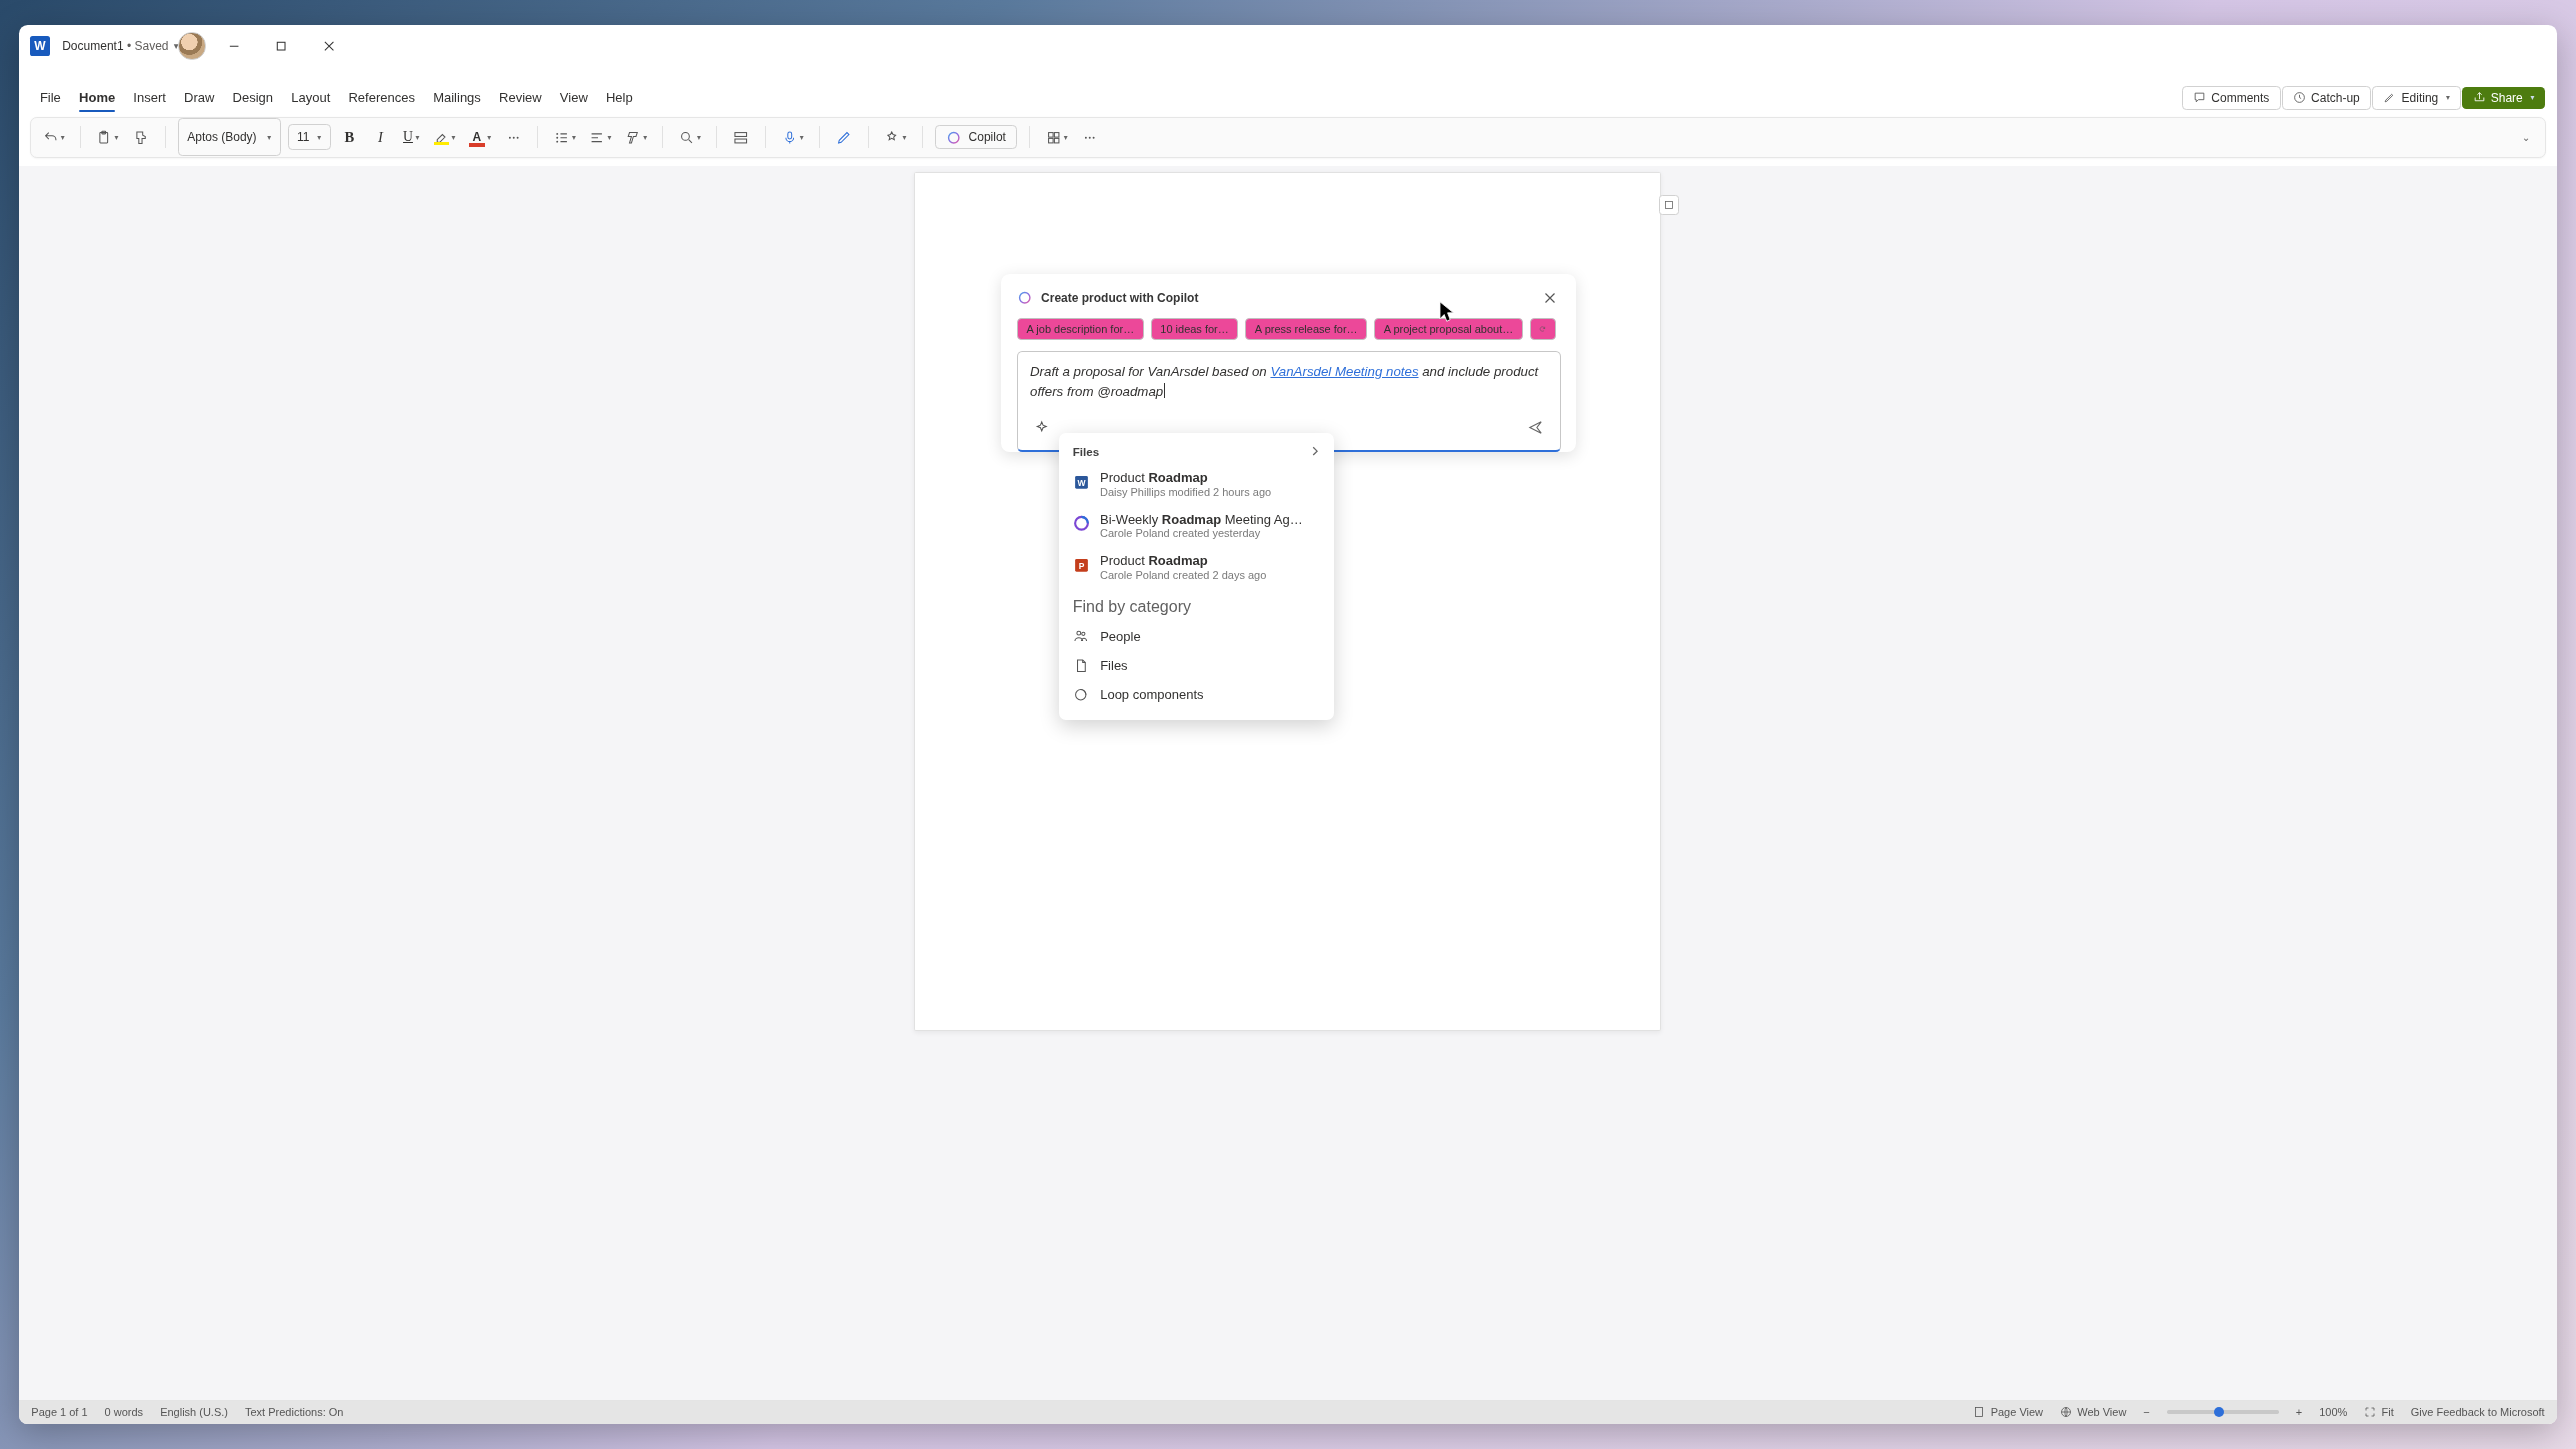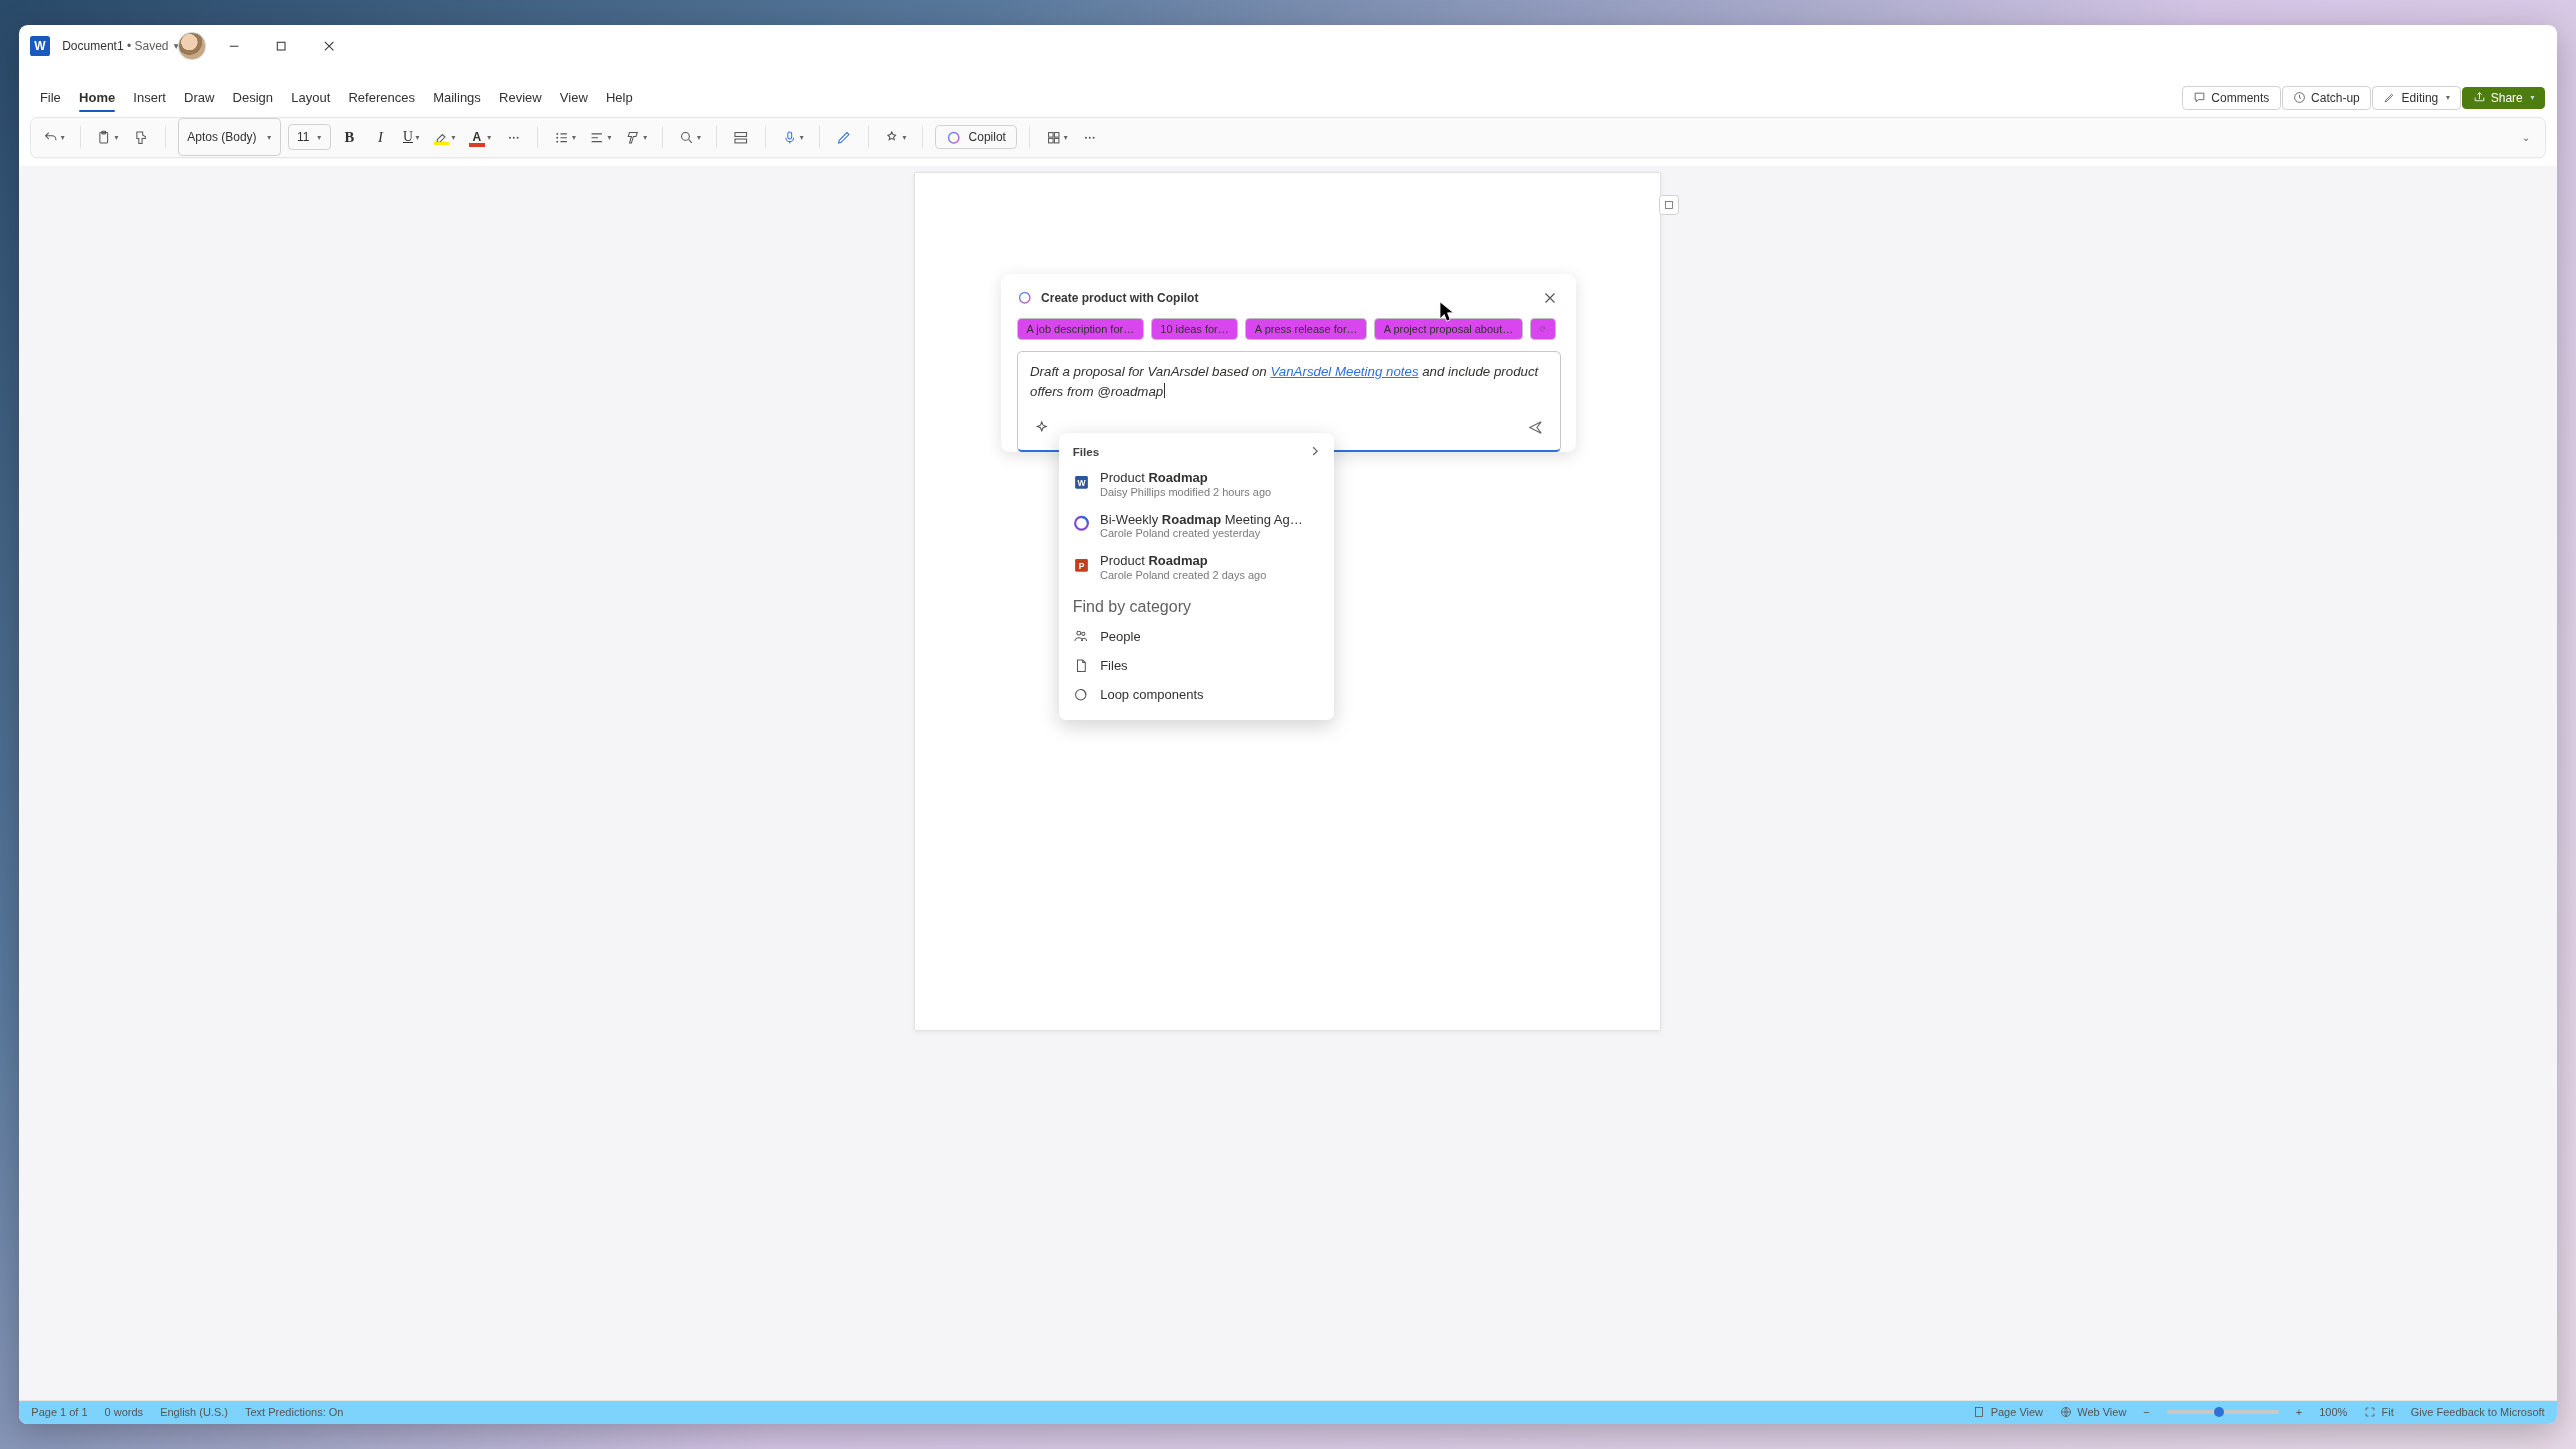--- a/index.html
+++ b/index.html
@@ -77,7 +77,7 @@
 .cc-close { margin-left: auto; width: 22px; height: 22px; display: flex; align-items: center; justify-content: center; cursor: default; }
 .cc-close svg { width: 12px; height: 12px; stroke: #555; stroke-width: 1.6; }
 .cc-chips { display: flex; gap: 6.9px; margin-bottom: 10.3px; }
-.chip { border: 0.9px solid #c0c0c0; border-radius: 4.3px; padding: 4.3px 8.6px; font-size: 11px; background: #d946ef; cursor: default; }
+.chip { border: 0.9px solid #c0c0c0; border-radius: 4.3px; padding: 4.3px 8.6px; font-size: 11px; background: #ec4899; cursor: default; }
 .chip-refresh { width: 26px; display: flex; align-items: center; justify-content: center; }
 .chip-refresh svg { width: 12px; height: 12px; stroke: #555; fill: none; stroke-width: 1.8; }
 .cc-input { border: 0.9px solid #c7c7c7; border-radius: 5.2px; padding: 10.3px 12px 8.6px; position: relative; border-bottom: 2.6px solid #2e6fd9; }

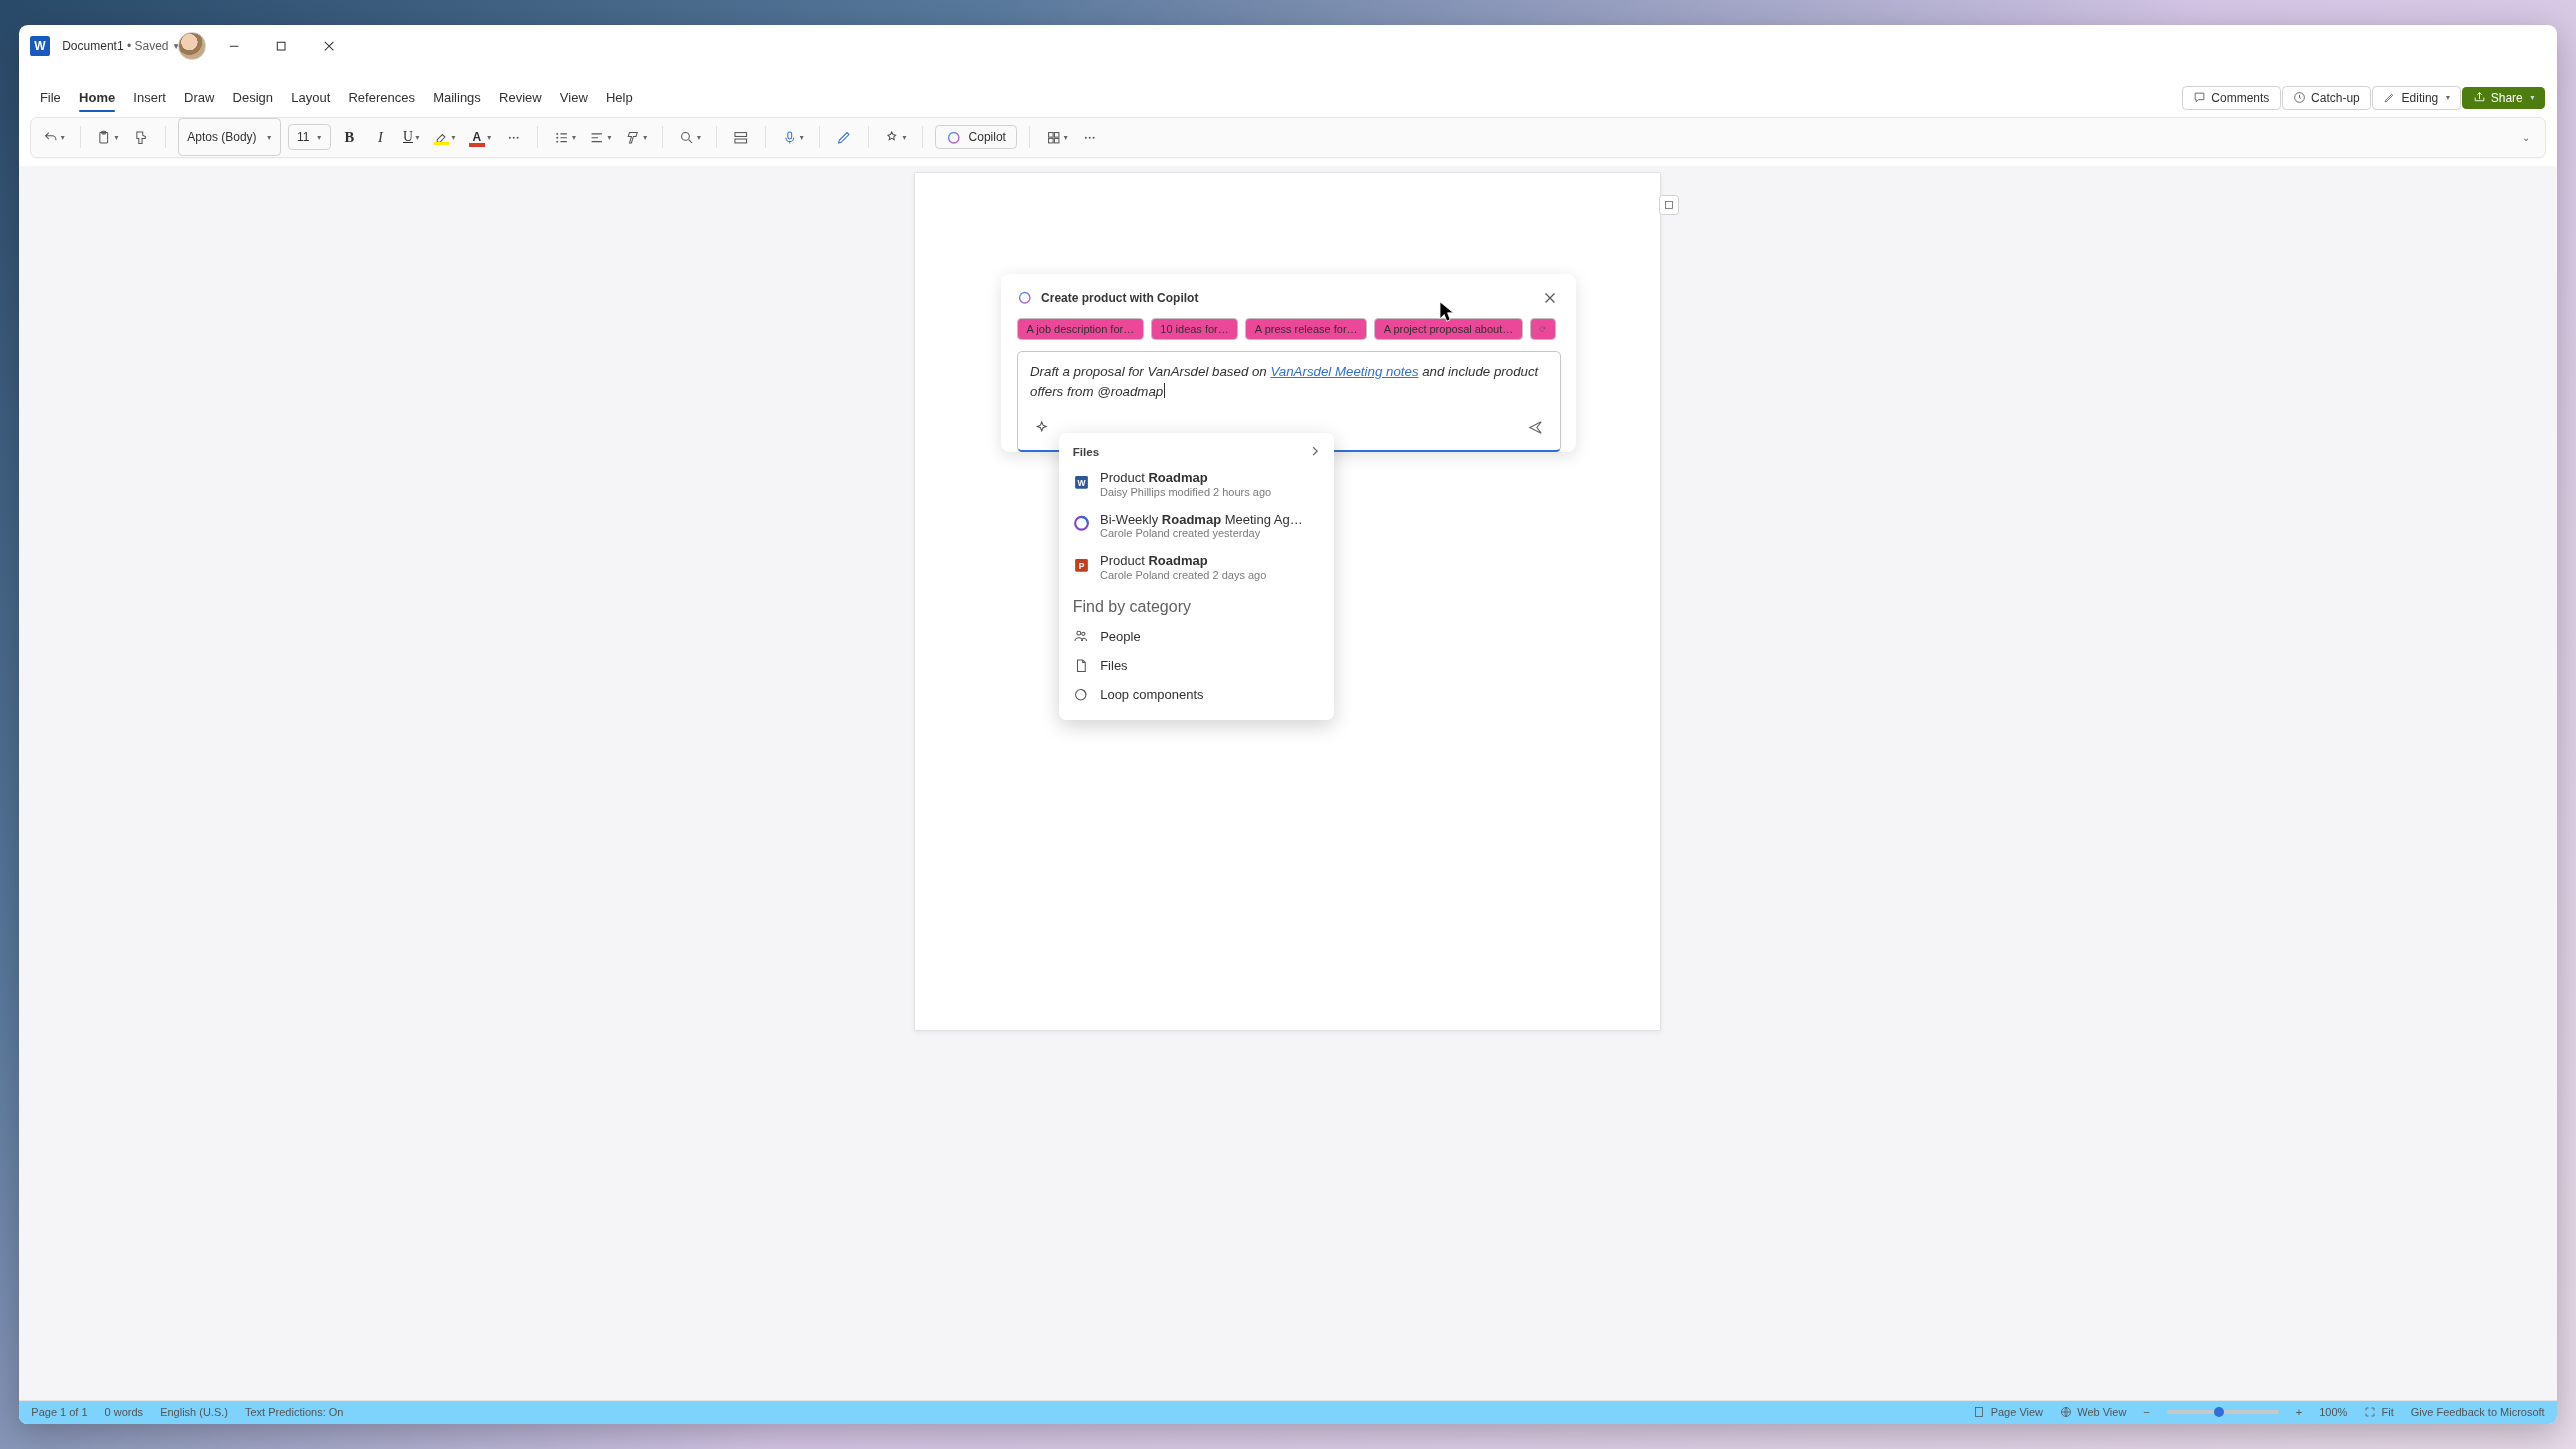--- a/index.html
+++ b/index.html
@@ -106,7 +106,7 @@
 .mouse-cursor { position: absolute; left: 438px; top: 27px; width: 15.5px; height: 22px; z-index: 10; pointer-events: none; }
 
 
-.statusbar { height: 24px; background: #7dd3fc; border-top: 0.9px solid #e4e4e4; display: flex; align-items: center; padding: 0 12px; gap: 17px; font-size: 11px; color: #555; }
+.statusbar { height: 24px; background: #e5e5e5; border-top: 0.9px solid #e4e4e4; display: flex; align-items: center; padding: 0 12px; gap: 17px; font-size: 11px; color: #555; }
 .sb-spacer { flex: 1; }
 .sb-btn { display: flex; align-items: center; gap: 5.2px; cursor: default; }
 .sb-btn svg { width: 12px; height: 12px; stroke: #555; fill: none; stroke-width: 1.6; }

